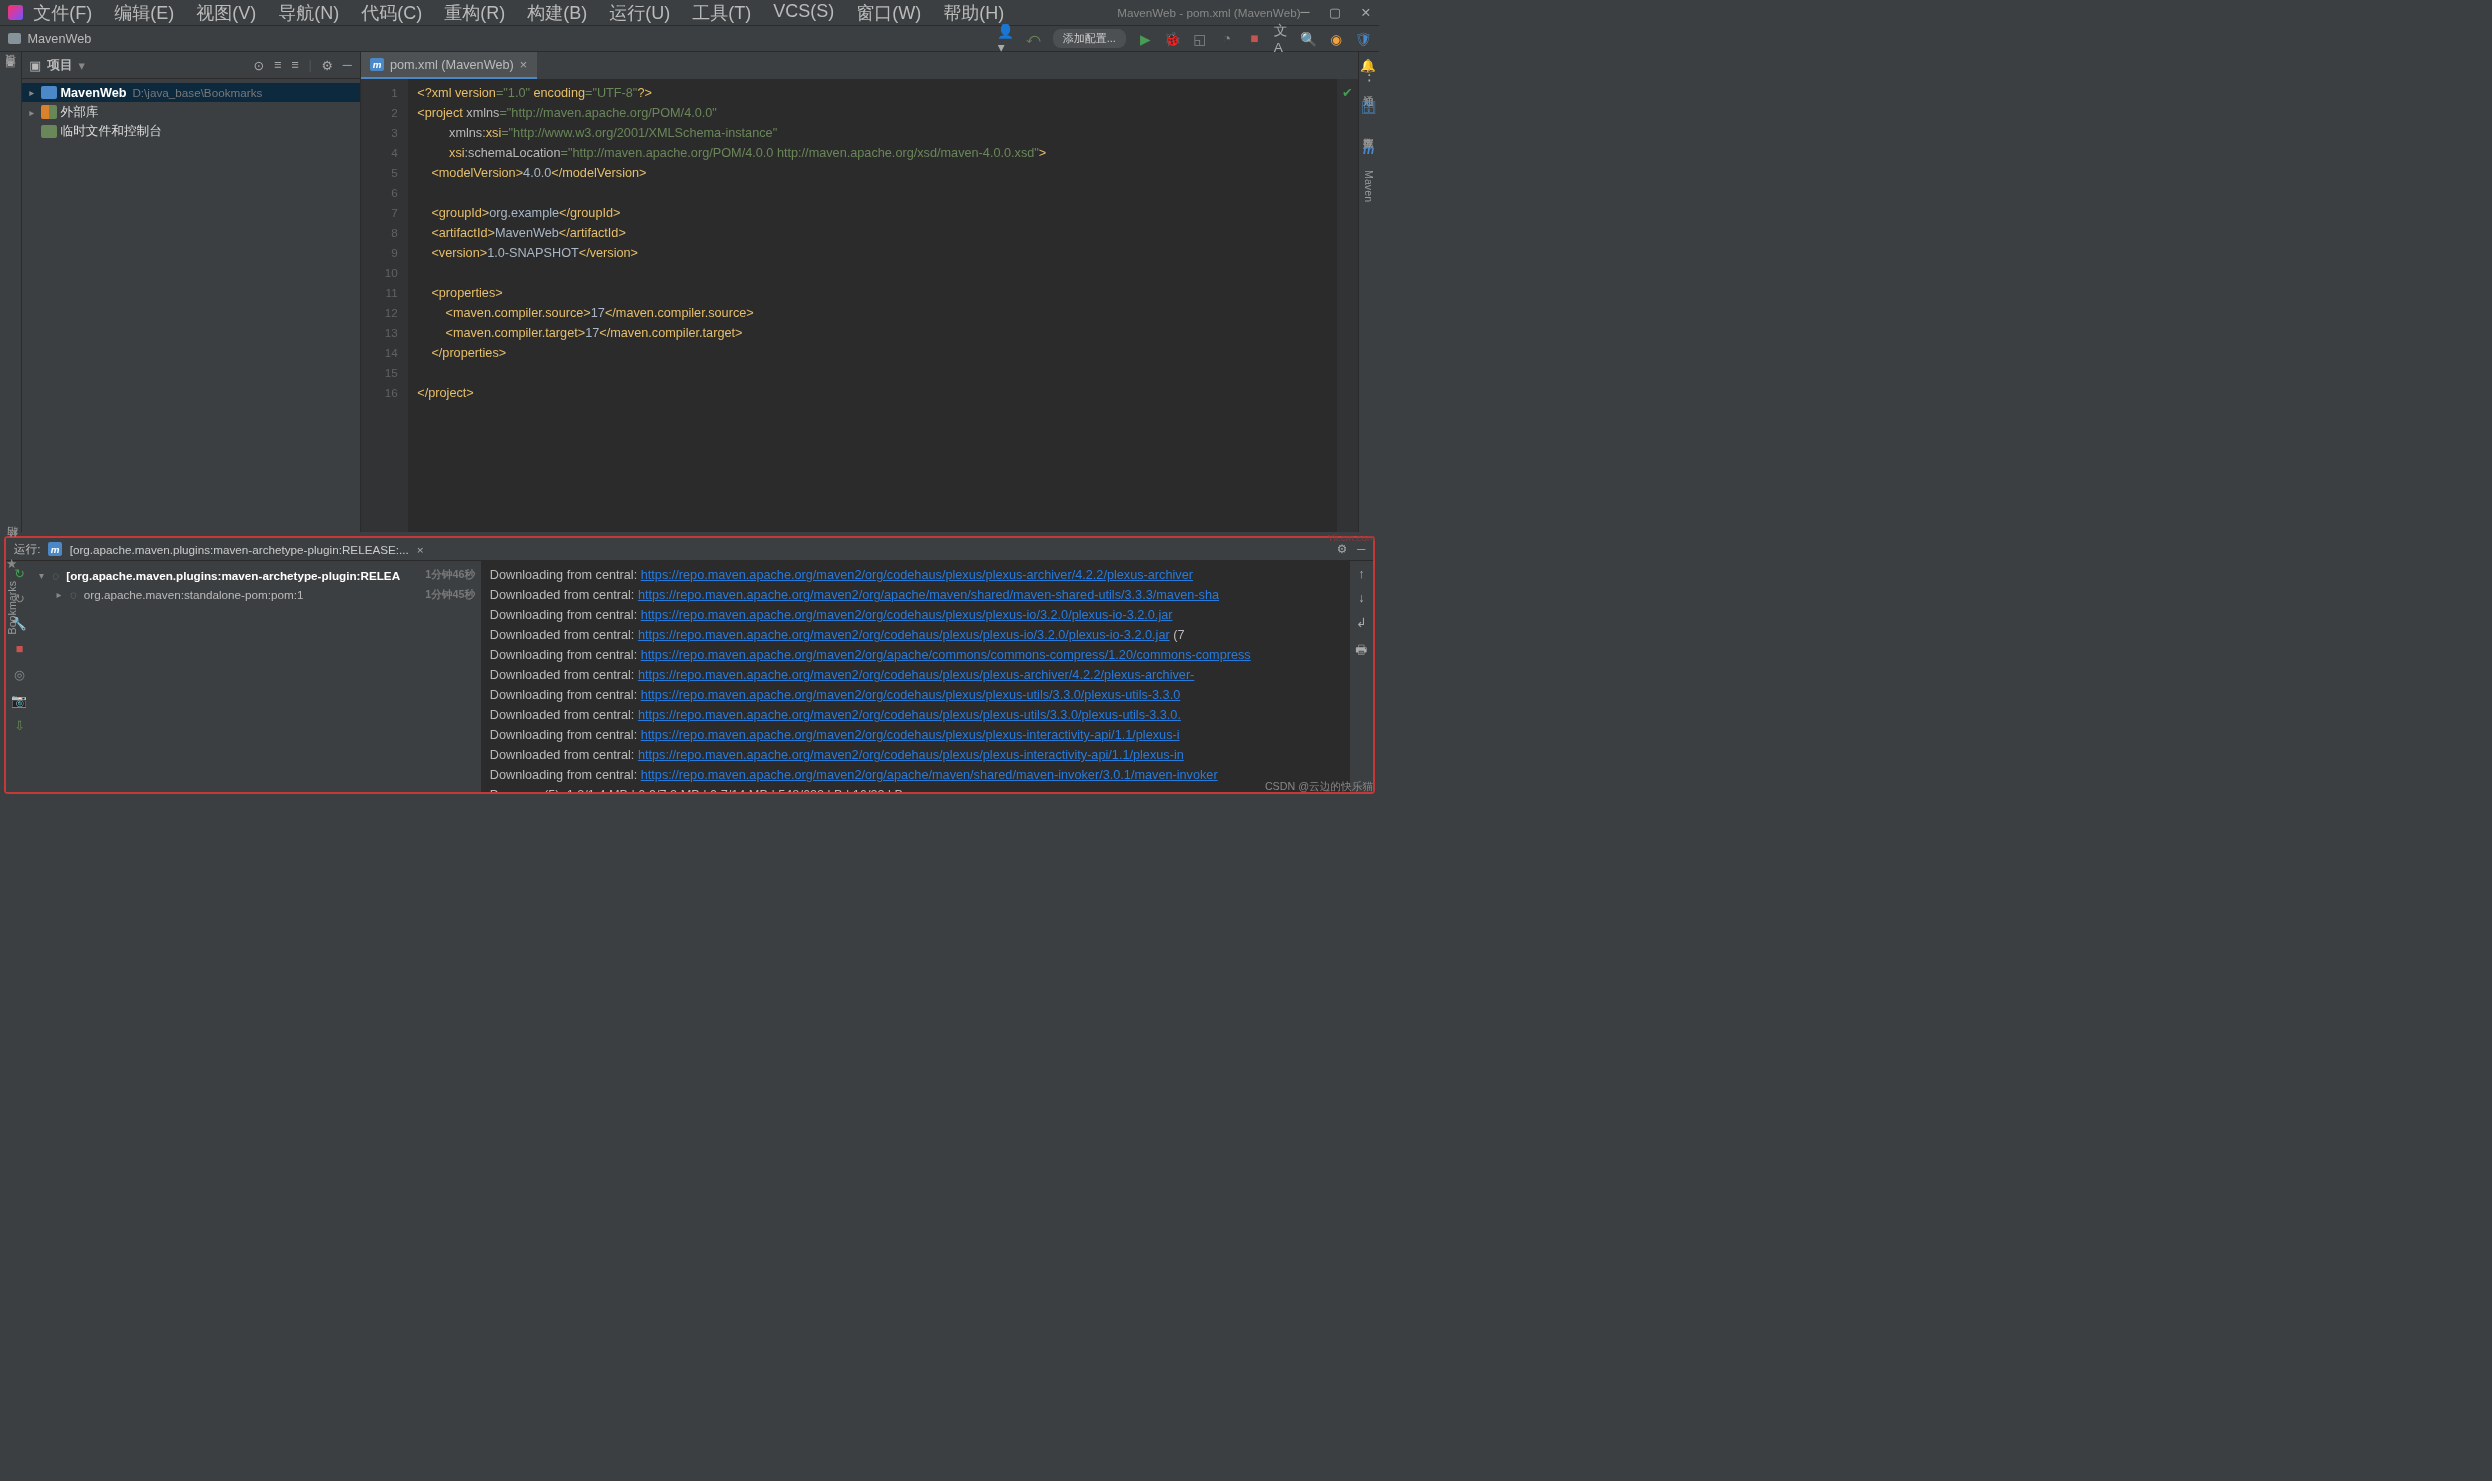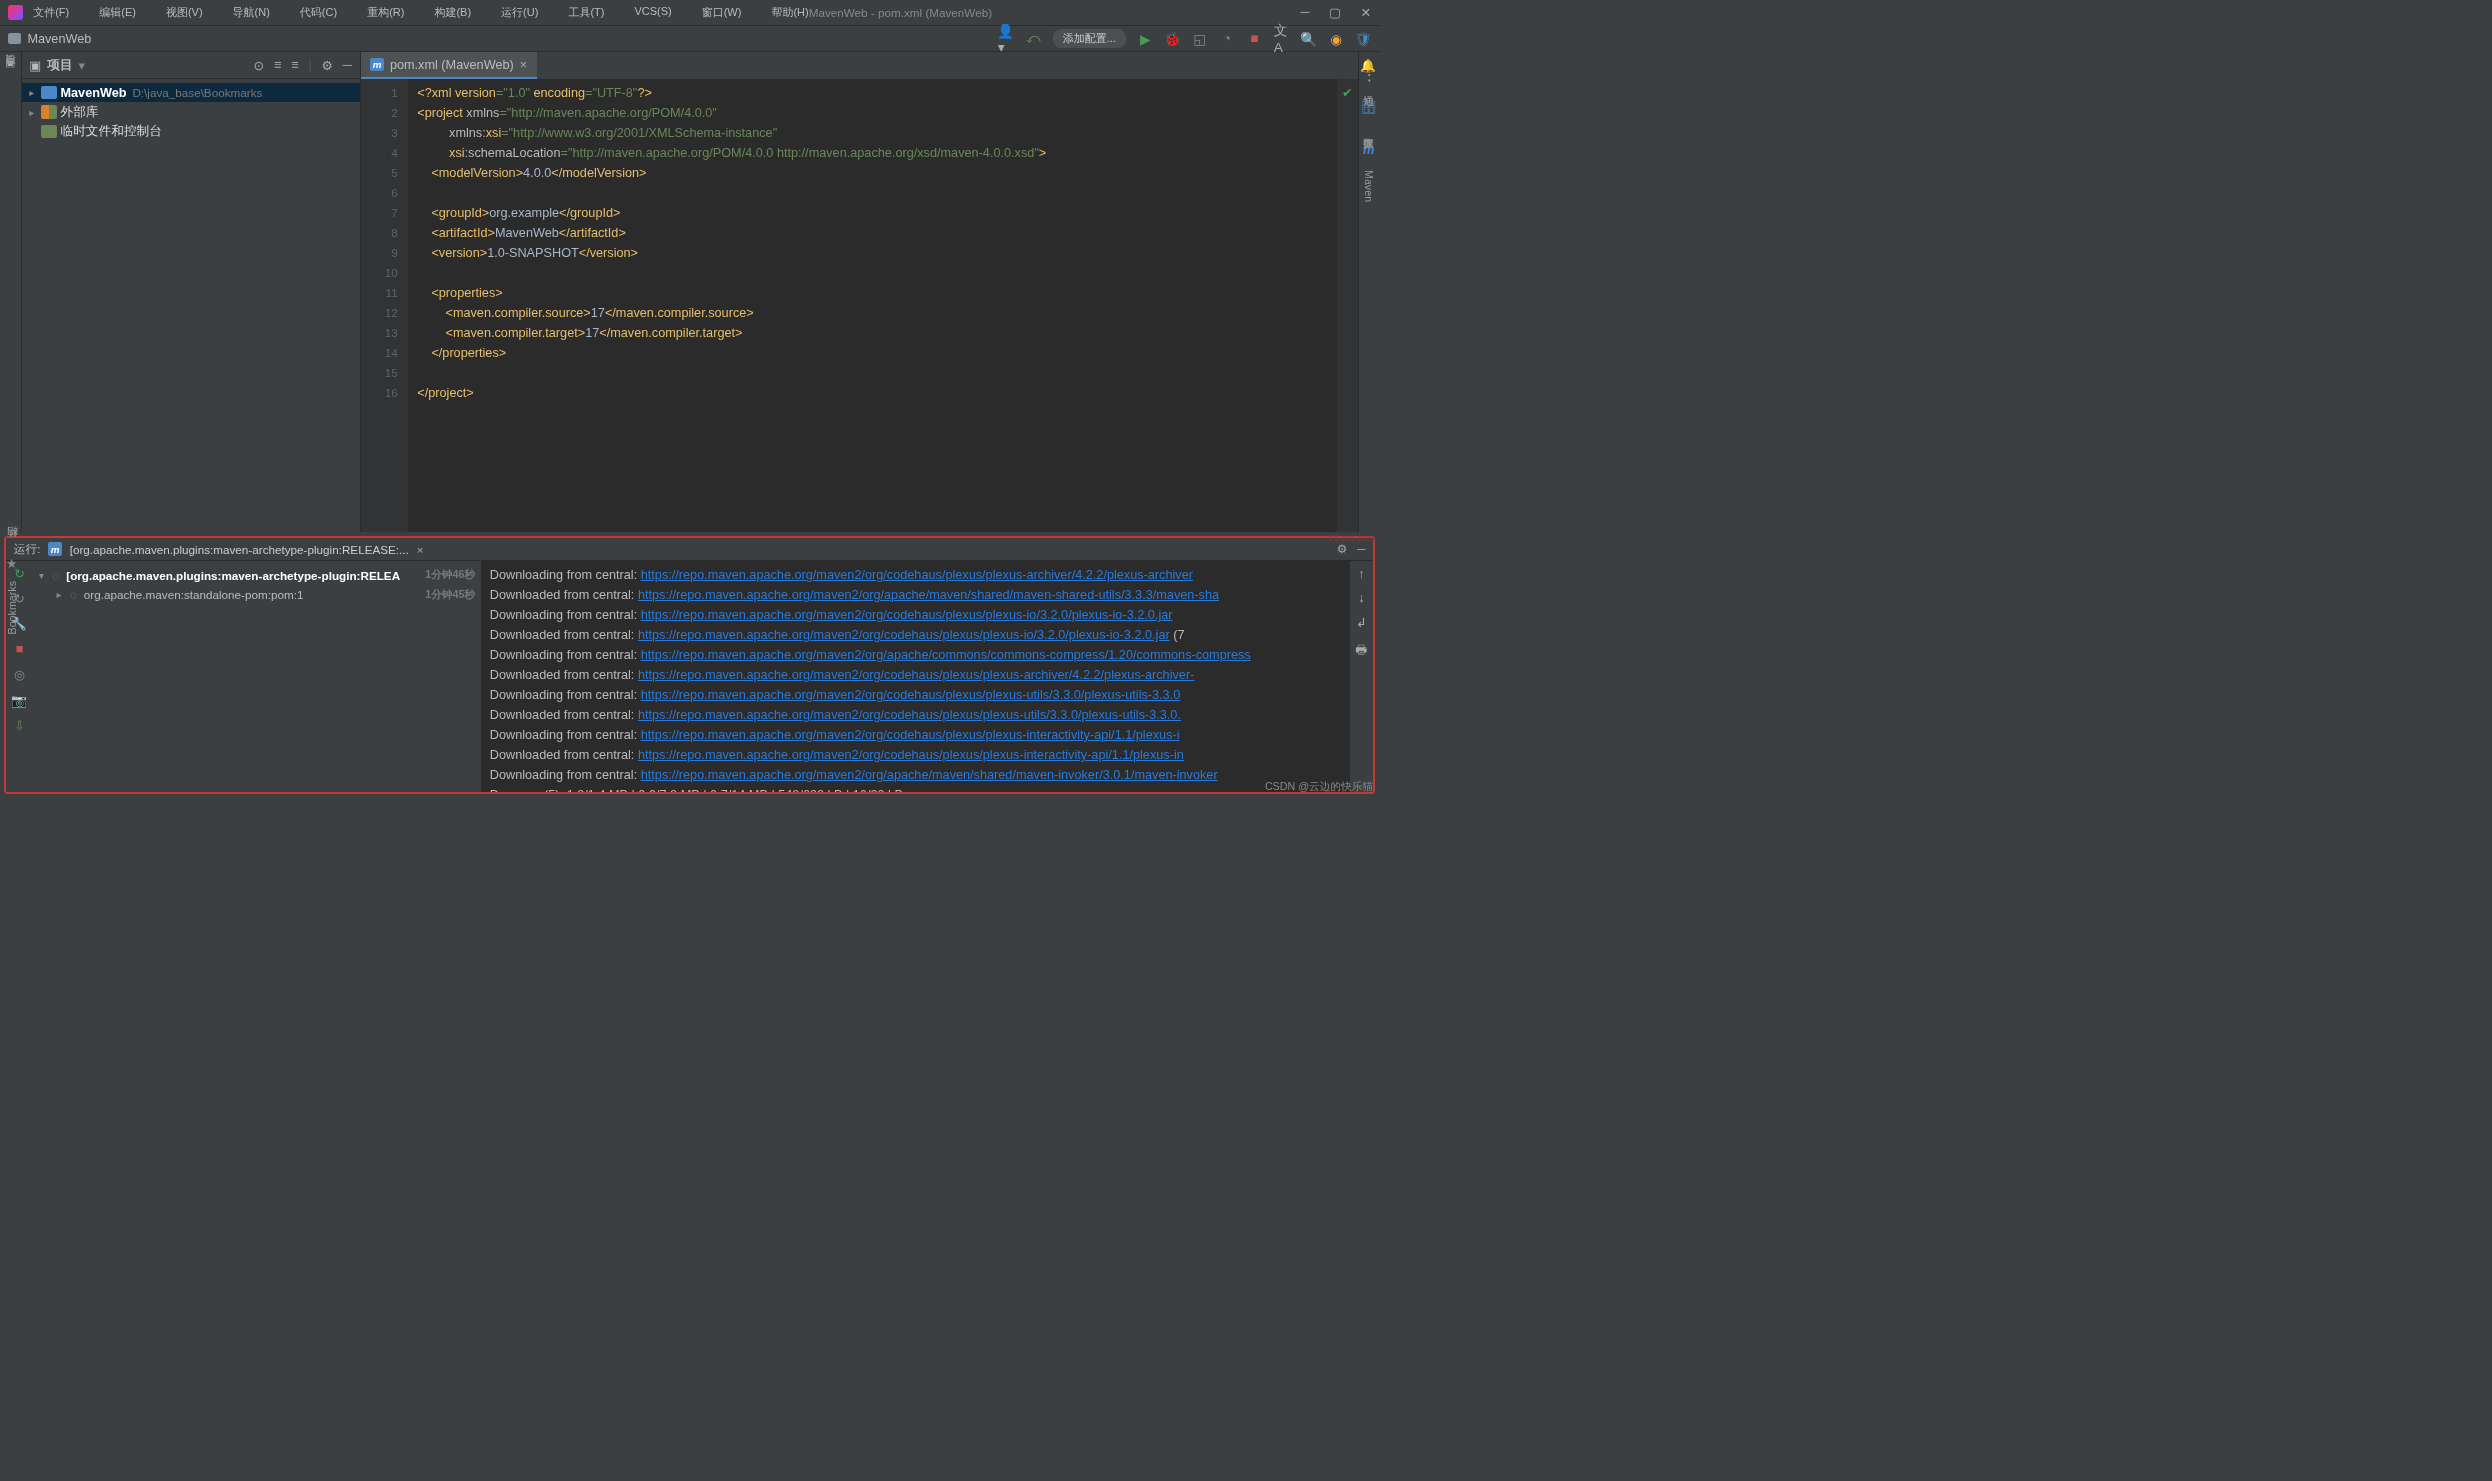--- a/index.html
+++ b/index.html
@@ -6,7 +6,7 @@
 body{background:#3c3f41;color:#bbb;font-size:12.7px;overflow:hidden;width:1379px;height:817px;position:relative;}
 .titlebar{height:26px;background:#3c3f41;display:flex;align-items:center;padding:0 7.8px;border-bottom:1px solid #2b2b2b;}
 .titlebar .logo{width:15.6px;height:15.6px;background:linear-gradient(135deg,#fe315d,#c33fb6,#6b57ff);border-radius:2.9px;margin-right:9.8px;}
-.menu{display:flex;gap:30px;font-size:11px;text-align:right;}
+.menu{display:flex;gap:22px;font-size:18px;text-align:right;}
 .menu span{cursor:pointer;}
 .title-center{flex:1;text-align:left;color:#888;font-size:11.7px;}
 .winbtns{display:flex;gap:19.5px;color:#aaa;}

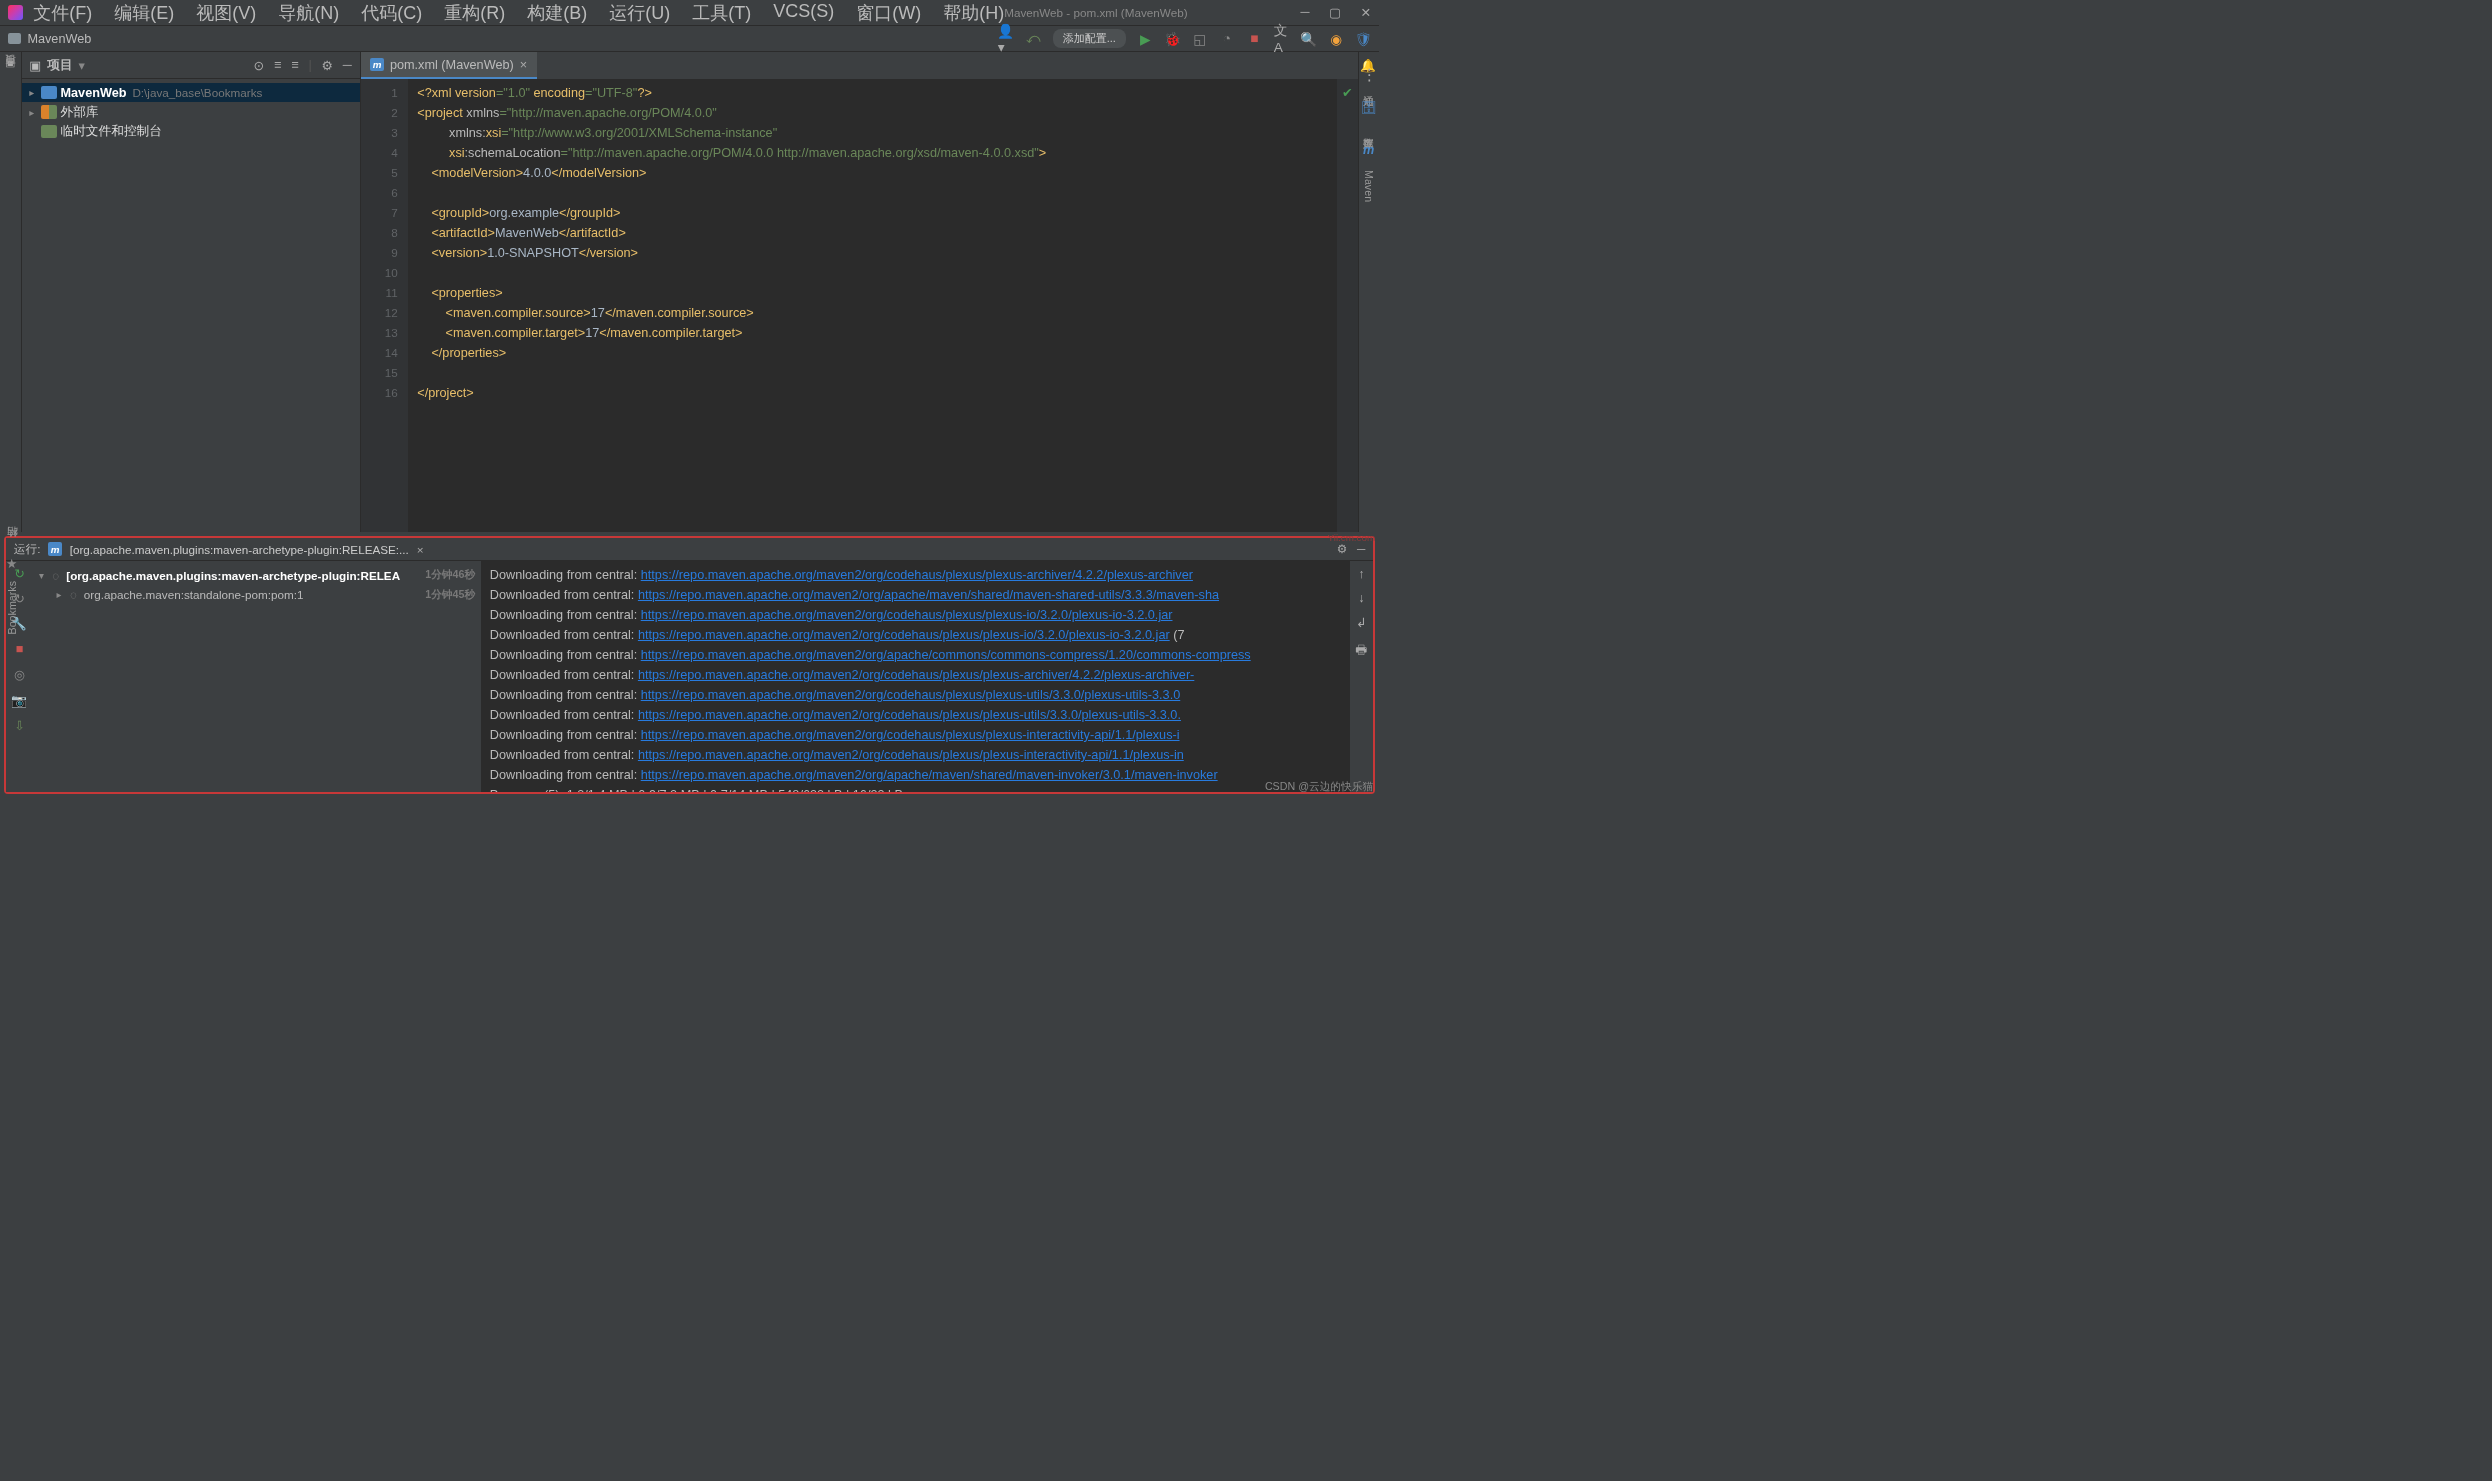--- a/index.html
+++ b/index.html
@@ -8,7 +8,7 @@
 .titlebar .logo{width:15.6px;height:15.6px;background:linear-gradient(135deg,#fe315d,#c33fb6,#6b57ff);border-radius:2.9px;margin-right:9.8px;}
 .menu{display:flex;gap:22px;font-size:18px;text-align:right;}
 .menu span{cursor:pointer;}
-.title-center{flex:1;text-align:left;color:#888;font-size:11.7px;}
+.title-center{flex:1;text-align:right;color:#888;font-size:11.7px;}
 .winbtns{display:flex;gap:19.5px;color:#aaa;}
 .navbar{height:26px;background:#3c3f41;display:flex;align-items:center;padding:0 7.8px;border-bottom:1px solid #2b2b2b;}
 .navbar .folder-icon{width:13.7px;height:11.7px;background:#87939a;border-radius:2px;margin-right:5.9px;}

